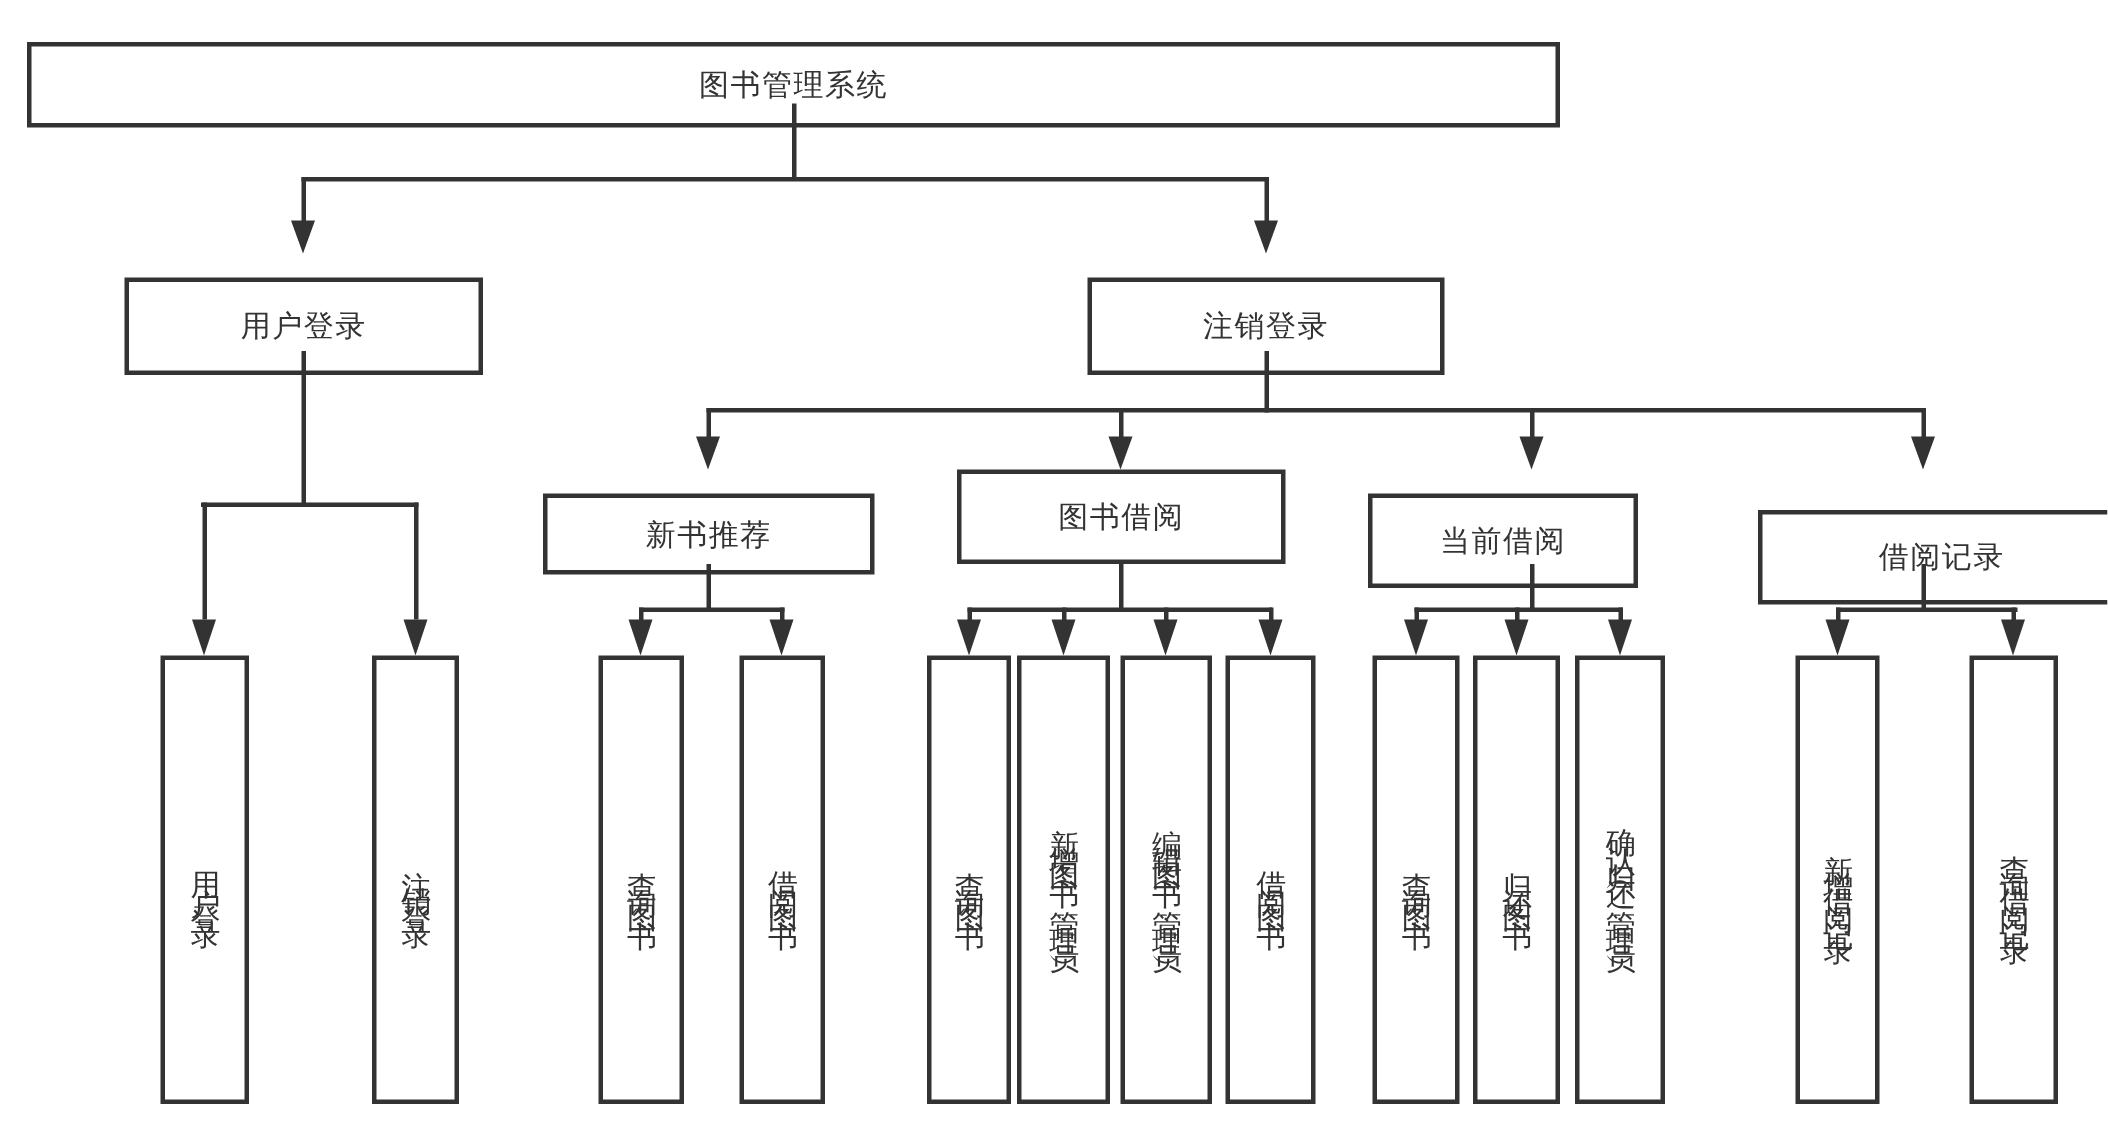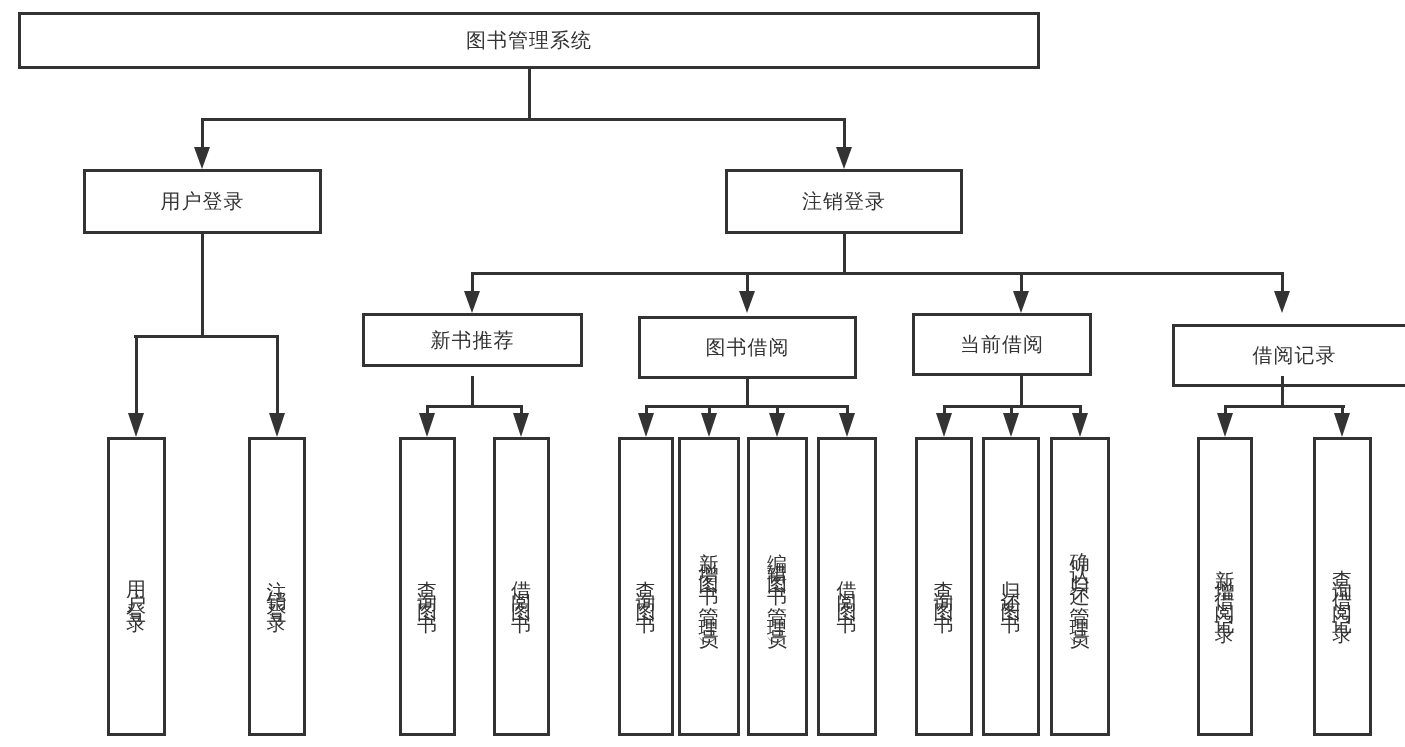--- a/index.html
+++ b/index.html
@@ -16,7 +16,7 @@
     border:3px solid #333;
     background:#fff;
     display:flex;align-items:center;justify-content:center;
-    font-size:20px;color:#333;letter-spacing:1px;
+    font-size:20px;color:#333;letter-spacing:1px;margin-top:16px;
   }
   .leaf{
     position:absolute;

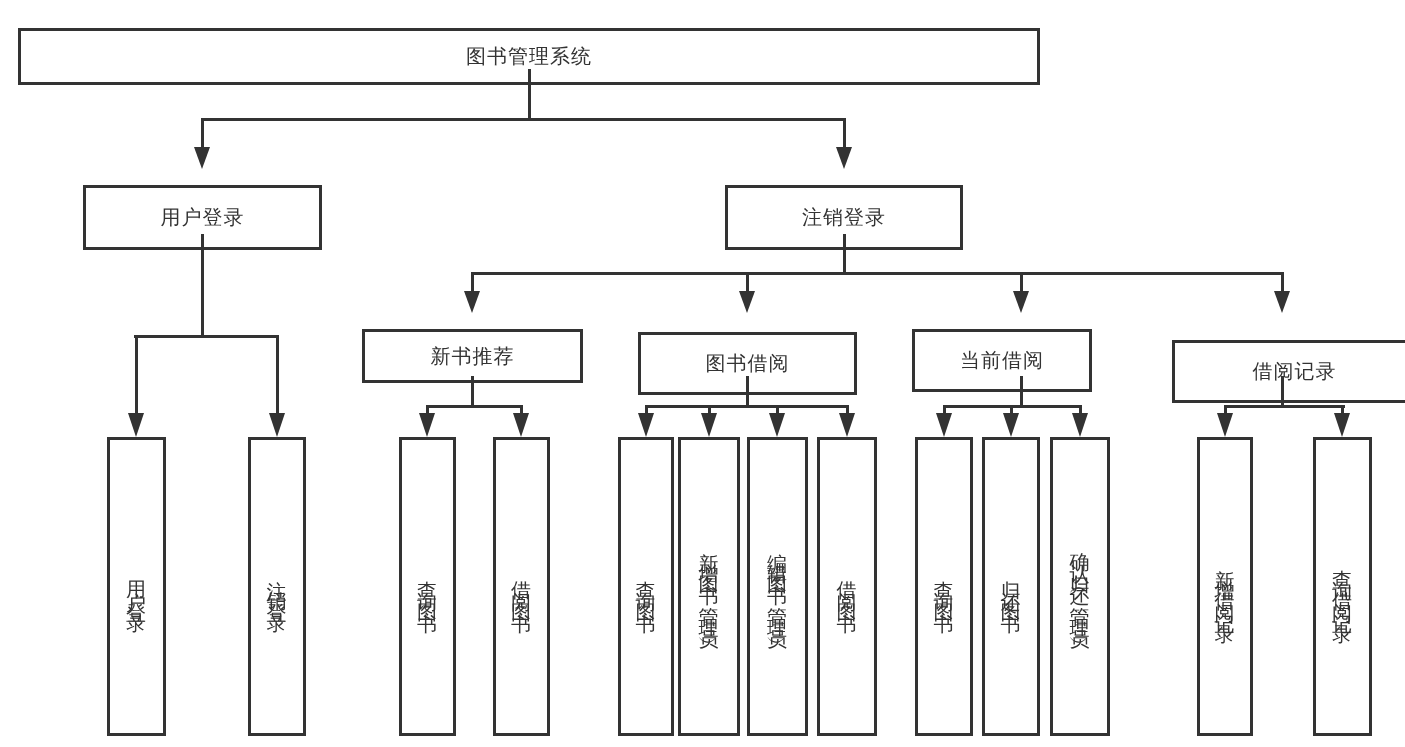--- a/index.html
+++ b/index.html
@@ -86,7 +86,7 @@
   <div class="arrow sm" style="left:1274px;top:291px;"></div>
 
   <div class="node" style="left:362px;top:313px;width:221px;height:54px;">新书推荐</div>
-  <div class="node" style="left:638px;top:316px;width:219px;height:63px;">图书借阅</div>
+  <div class="node" style="left:638px;top:297px;width:219px;height:63px;">图书借阅</div>
   <div class="node" style="left:912px;top:313px;width:180px;height:63px;">当前借阅</div>
   <div class="node" style="left:1172px;top:324px;width:245px;height:63px;">借阅记录</div>
 

